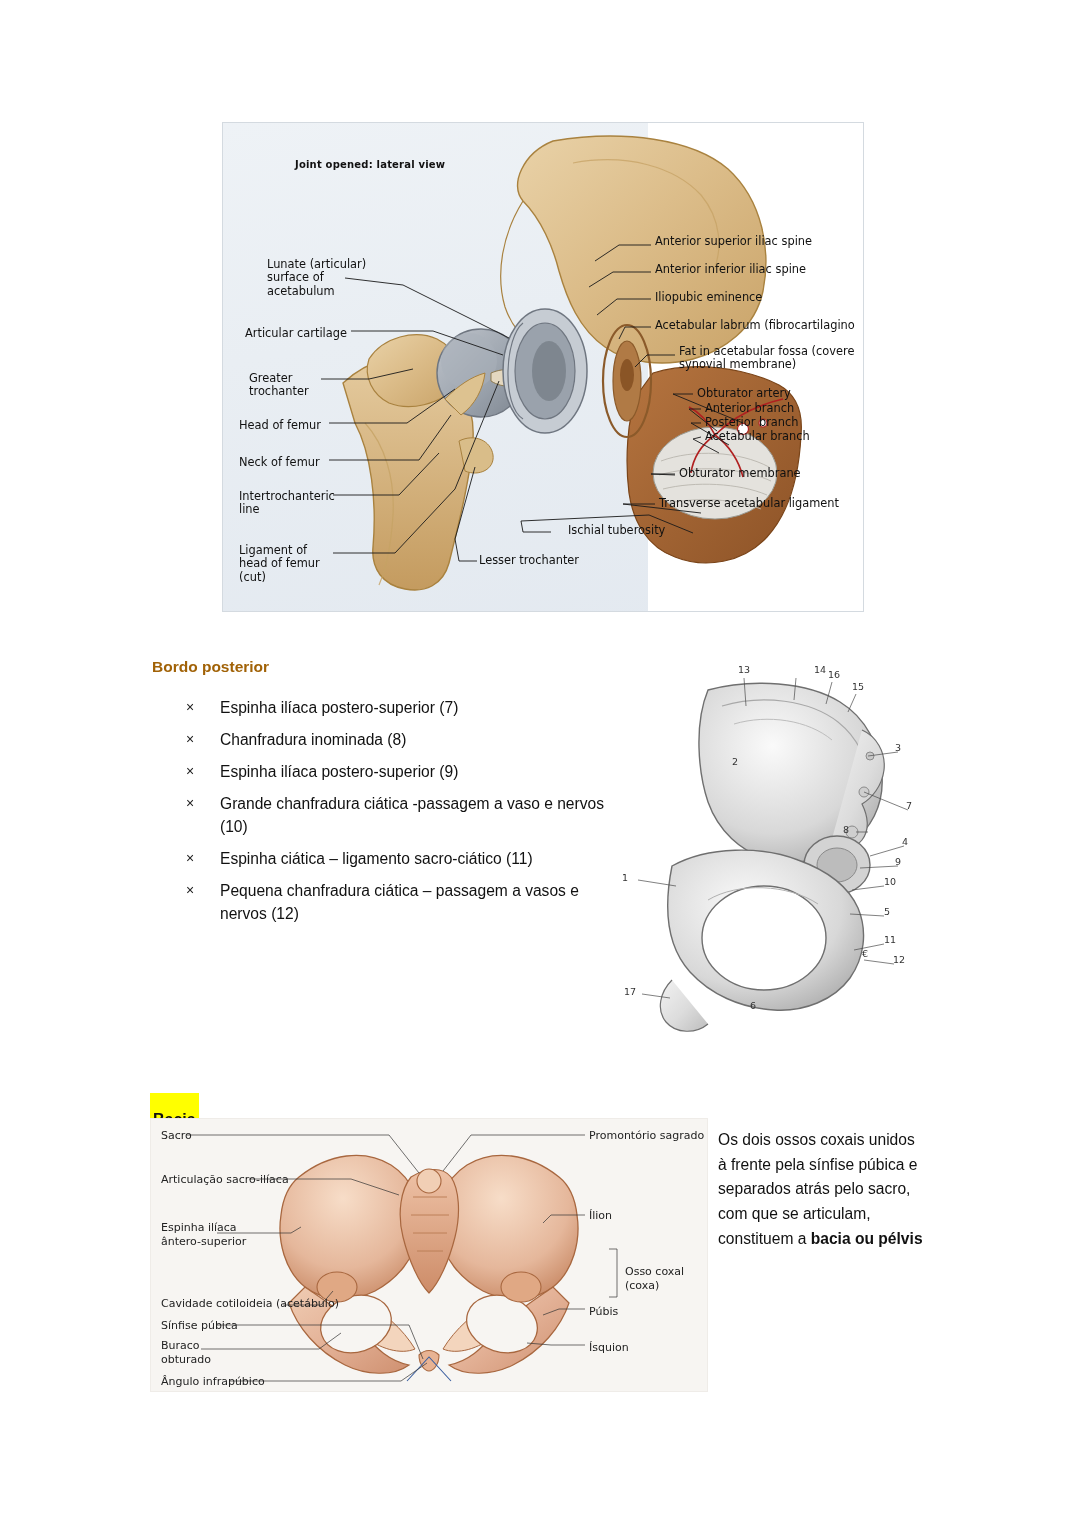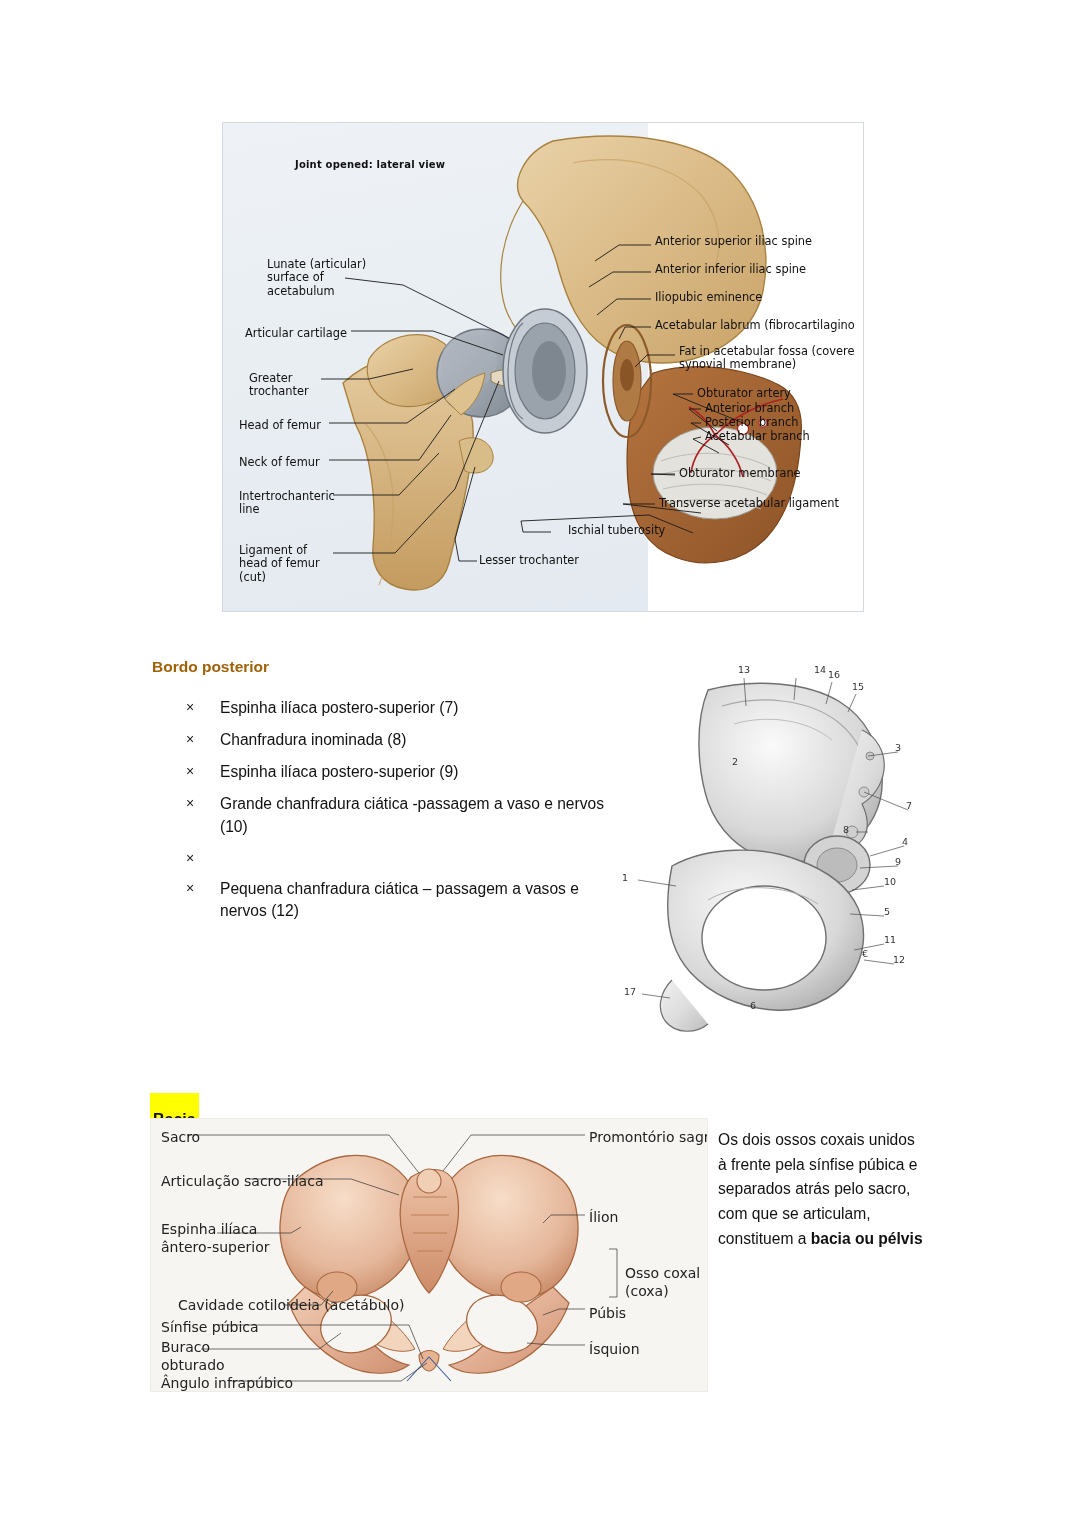--- a/index.html
+++ b/index.html
@@ -312,6 +312,7 @@
   </div>
   <div class="row">
     <span class="mk">×</span>
+    <span class="tx">Espinha ciática – ligamento sacro-ciático (11)</span>
   </div>
   <div class="row">
     <span class="mk">×</span>

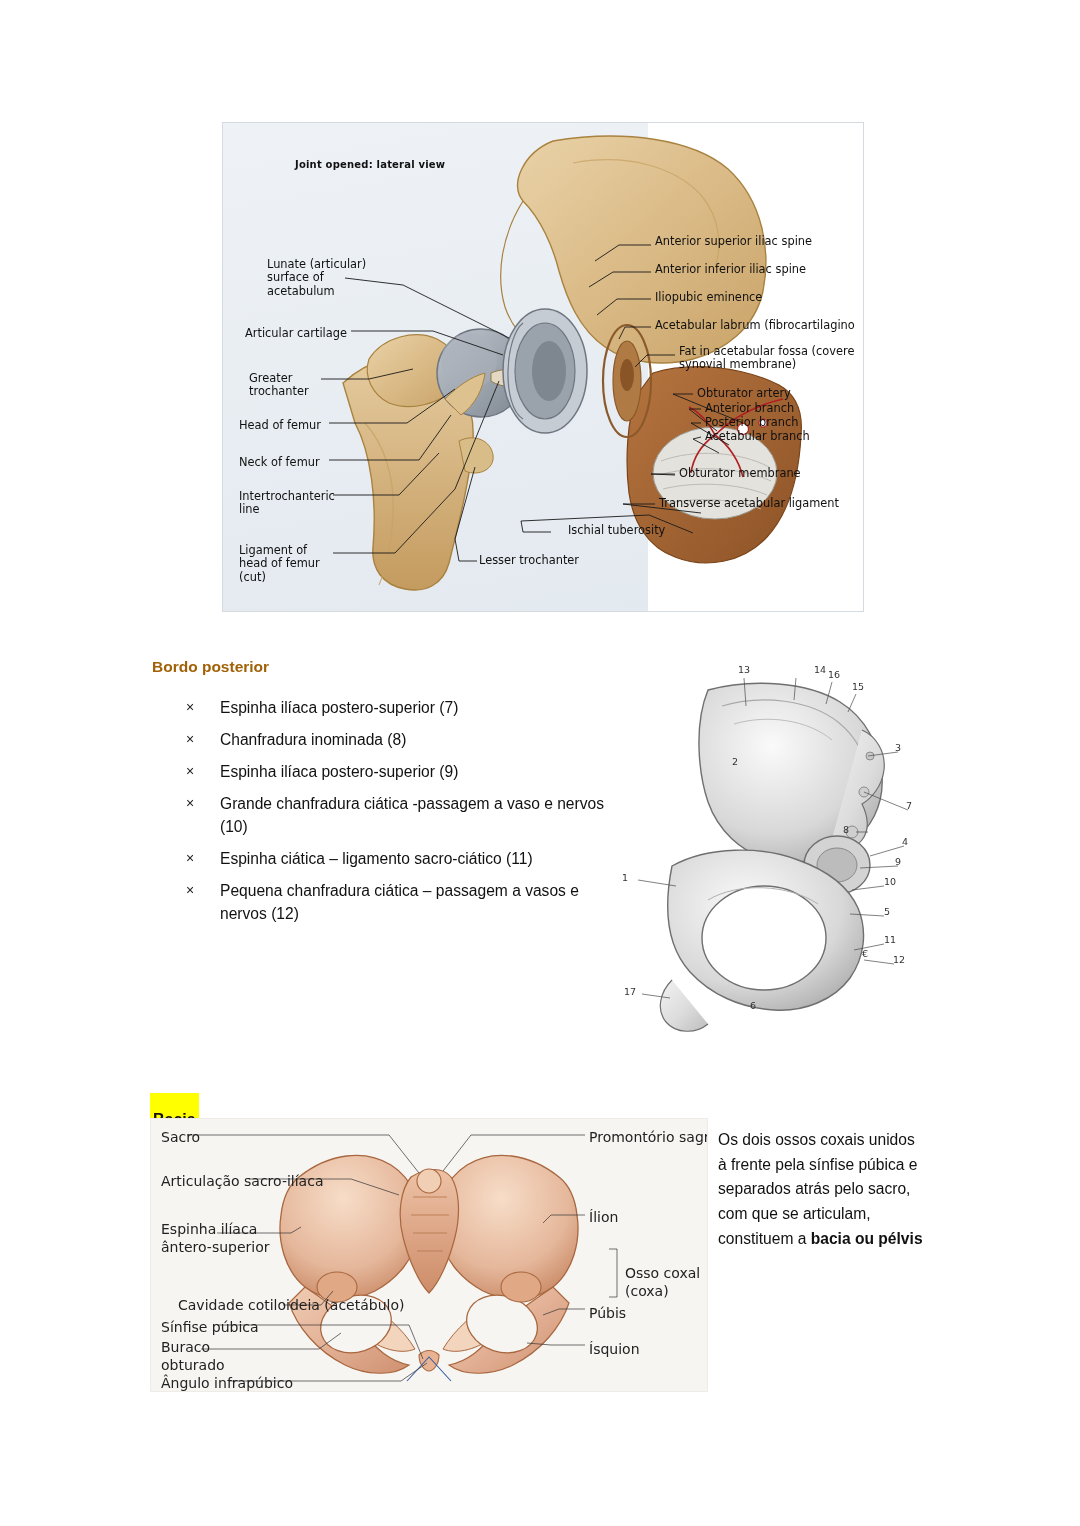--- a/index.html
+++ b/index.html
@@ -125,7 +125,7 @@
   .fig3 .lbl {
     position: absolute;
     font-family: "DejaVu Sans", sans-serif;
-    font-size: 14px;
+    font-size: 11px;
     color: #222;
     line-height: 1.25;
     white-space: pre;

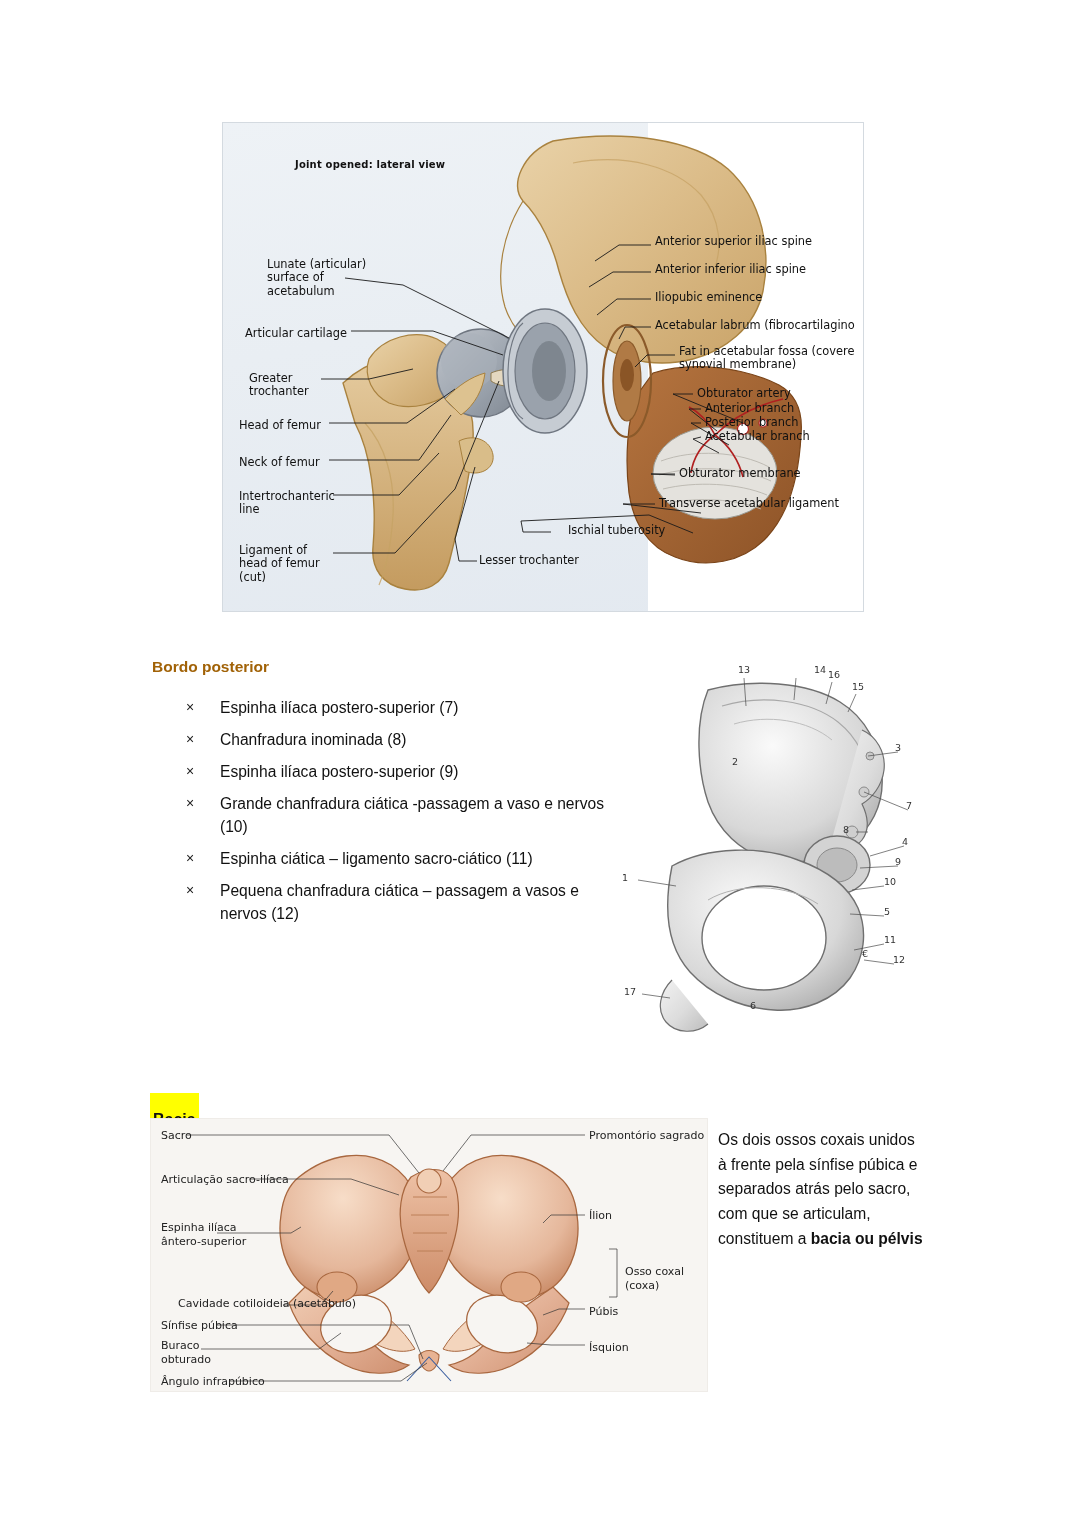--- a/index.html
+++ b/index.html
@@ -484,7 +484,7 @@
   <div class="lbl" style="left:10px;  top:54px;">Articulação sacro-ilíaca</div>
   <div class="lbl" style="left:10px;  top:102px;">Espinha ilíaca
 ântero-superior</div>
-  <div class="lbl" style="left:27px;  top:178px;text-align:center;">Cavidade cotiloideia (acetábulo)</div>
+  <div class="lbl" style="left:10px;  top:178px;text-align:center;">Cavidade cotiloideia (acetábulo)</div>
   <div class="lbl" style="left:10px;  top:200px;">Sínfise púbica</div>
   <div class="lbl" style="left:10px;  top:220px;">Buraco
 obturado</div>

